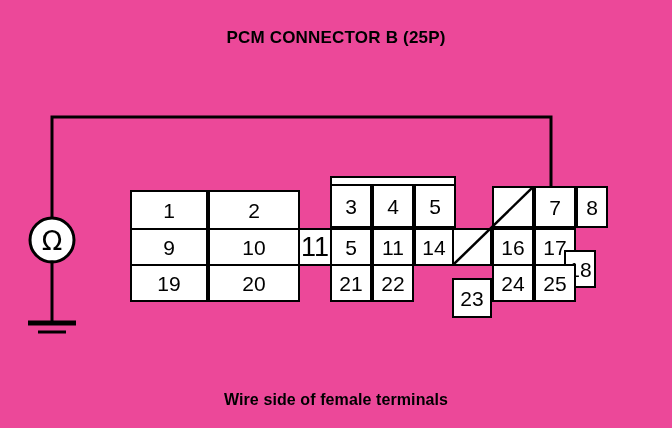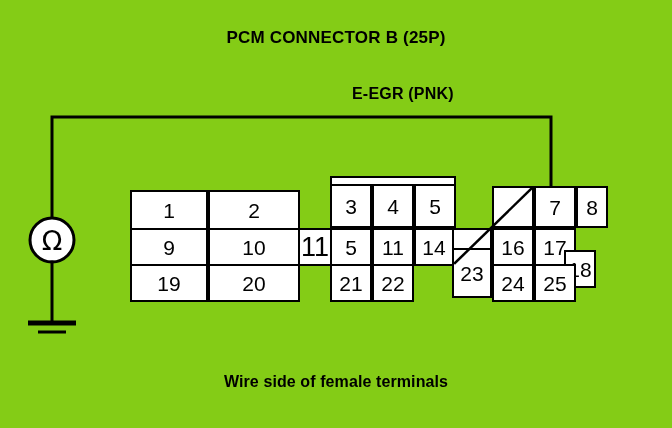--- a/index.html
+++ b/index.html
@@ -11,7 +11,7 @@
     position: relative;
     width: 672px;
     height: 428px;
-    background: #84cc16;
+    background: #ec4899;
     overflow: hidden;
     font-family: "Liberation Sans", sans-serif;
     color: #000000;

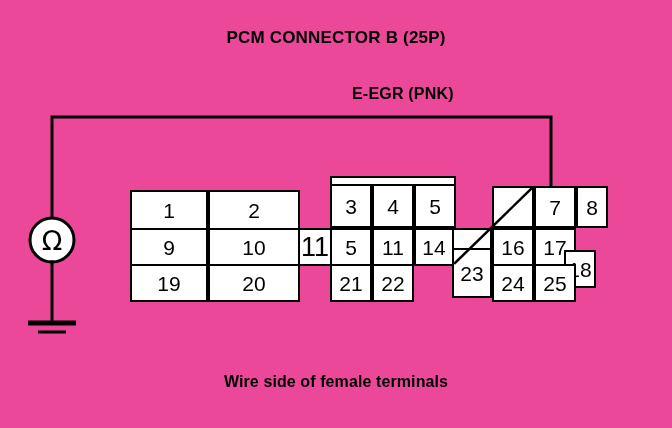--- a/index.html
+++ b/index.html
@@ -91,7 +91,6 @@
 
   <div class="title">PCM CONNECTOR B (25P)</div>
 
-  <div class="wire-label">E-EGR (PNK)</div>
 
   <svg class="svg-layer" viewBox="0 0 672 428">
 

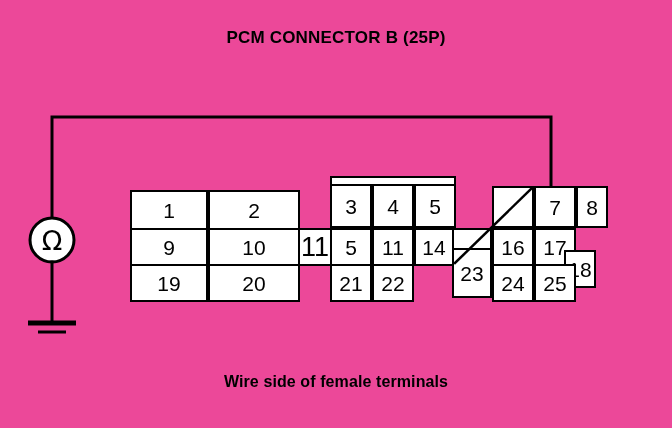--- a/index.html
+++ b/index.html
@@ -149,7 +149,7 @@
     <div class="cell" style="left:492px;top:228px;width:42px;height:38px;">16</div>
     <div class="cell" style="left:534px;top:228px;width:42px;height:38px;">17</div>
     <div class="cell" style="left:564px;top:228px;width:32px;height:38px;margin-top:22px;">18</div>
-    <div class="cell" style="left:452px;top:248px;width:40px;height:50px;">23</div>
+    <div class="cell" style="left:452px;top:278px;width:40px;height:40px;">23</div>
     <div class="cell" style="left:492px;top:264px;width:42px;height:38px;">24</div>
     <div class="cell" style="left:534px;top:264px;width:42px;height:38px;">25</div>
   </div>

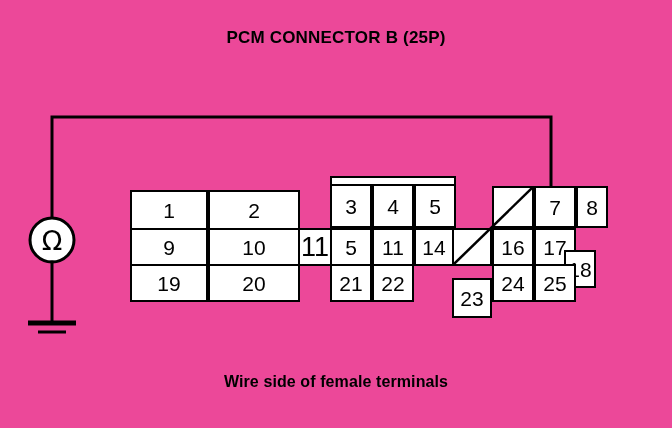--- a/index.html
+++ b/index.html
@@ -41,7 +41,7 @@
   .caption {
     position: absolute;
     left: 0;
-    top: 373px;
+    top: 391px;
     width: 672px;
     text-align: center;
     font-size: 16px;

